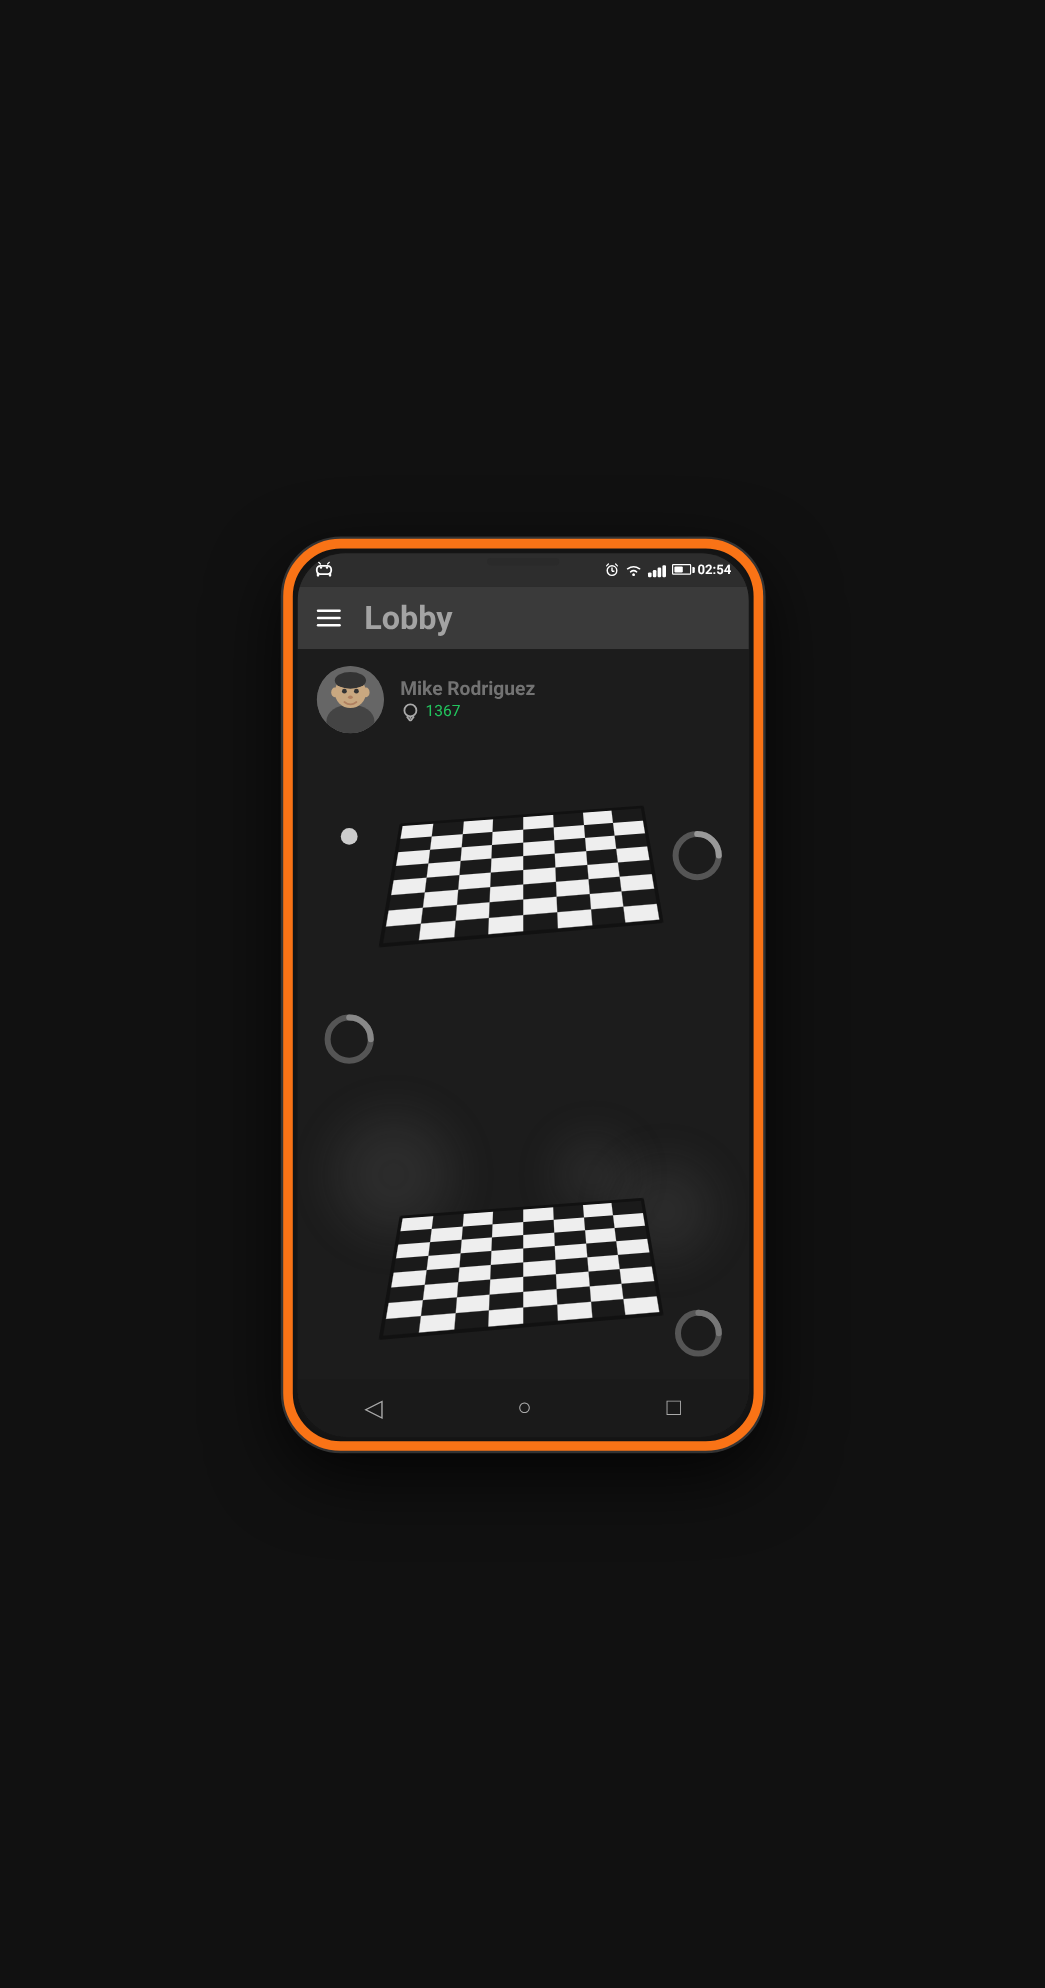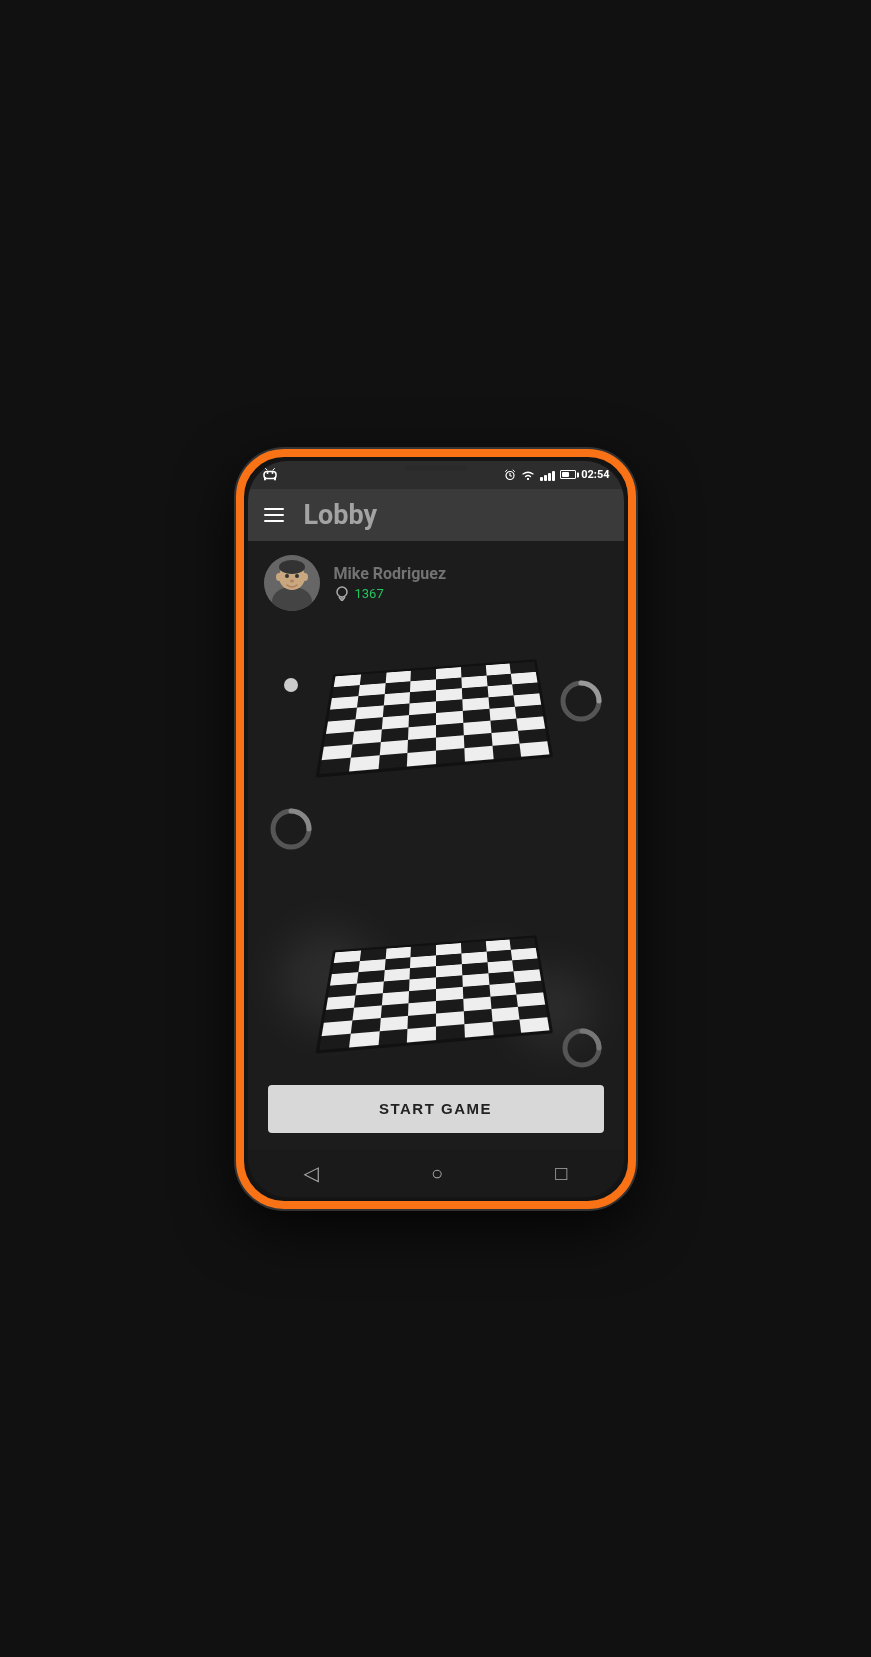--- a/index.html
+++ b/index.html
@@ -601,9 +601,6 @@
 
       </div>
 
-      <div class="start-btn-container">
-        <button class="start-btn">START GAME</button>
-      </div>
 
     </div>
 

